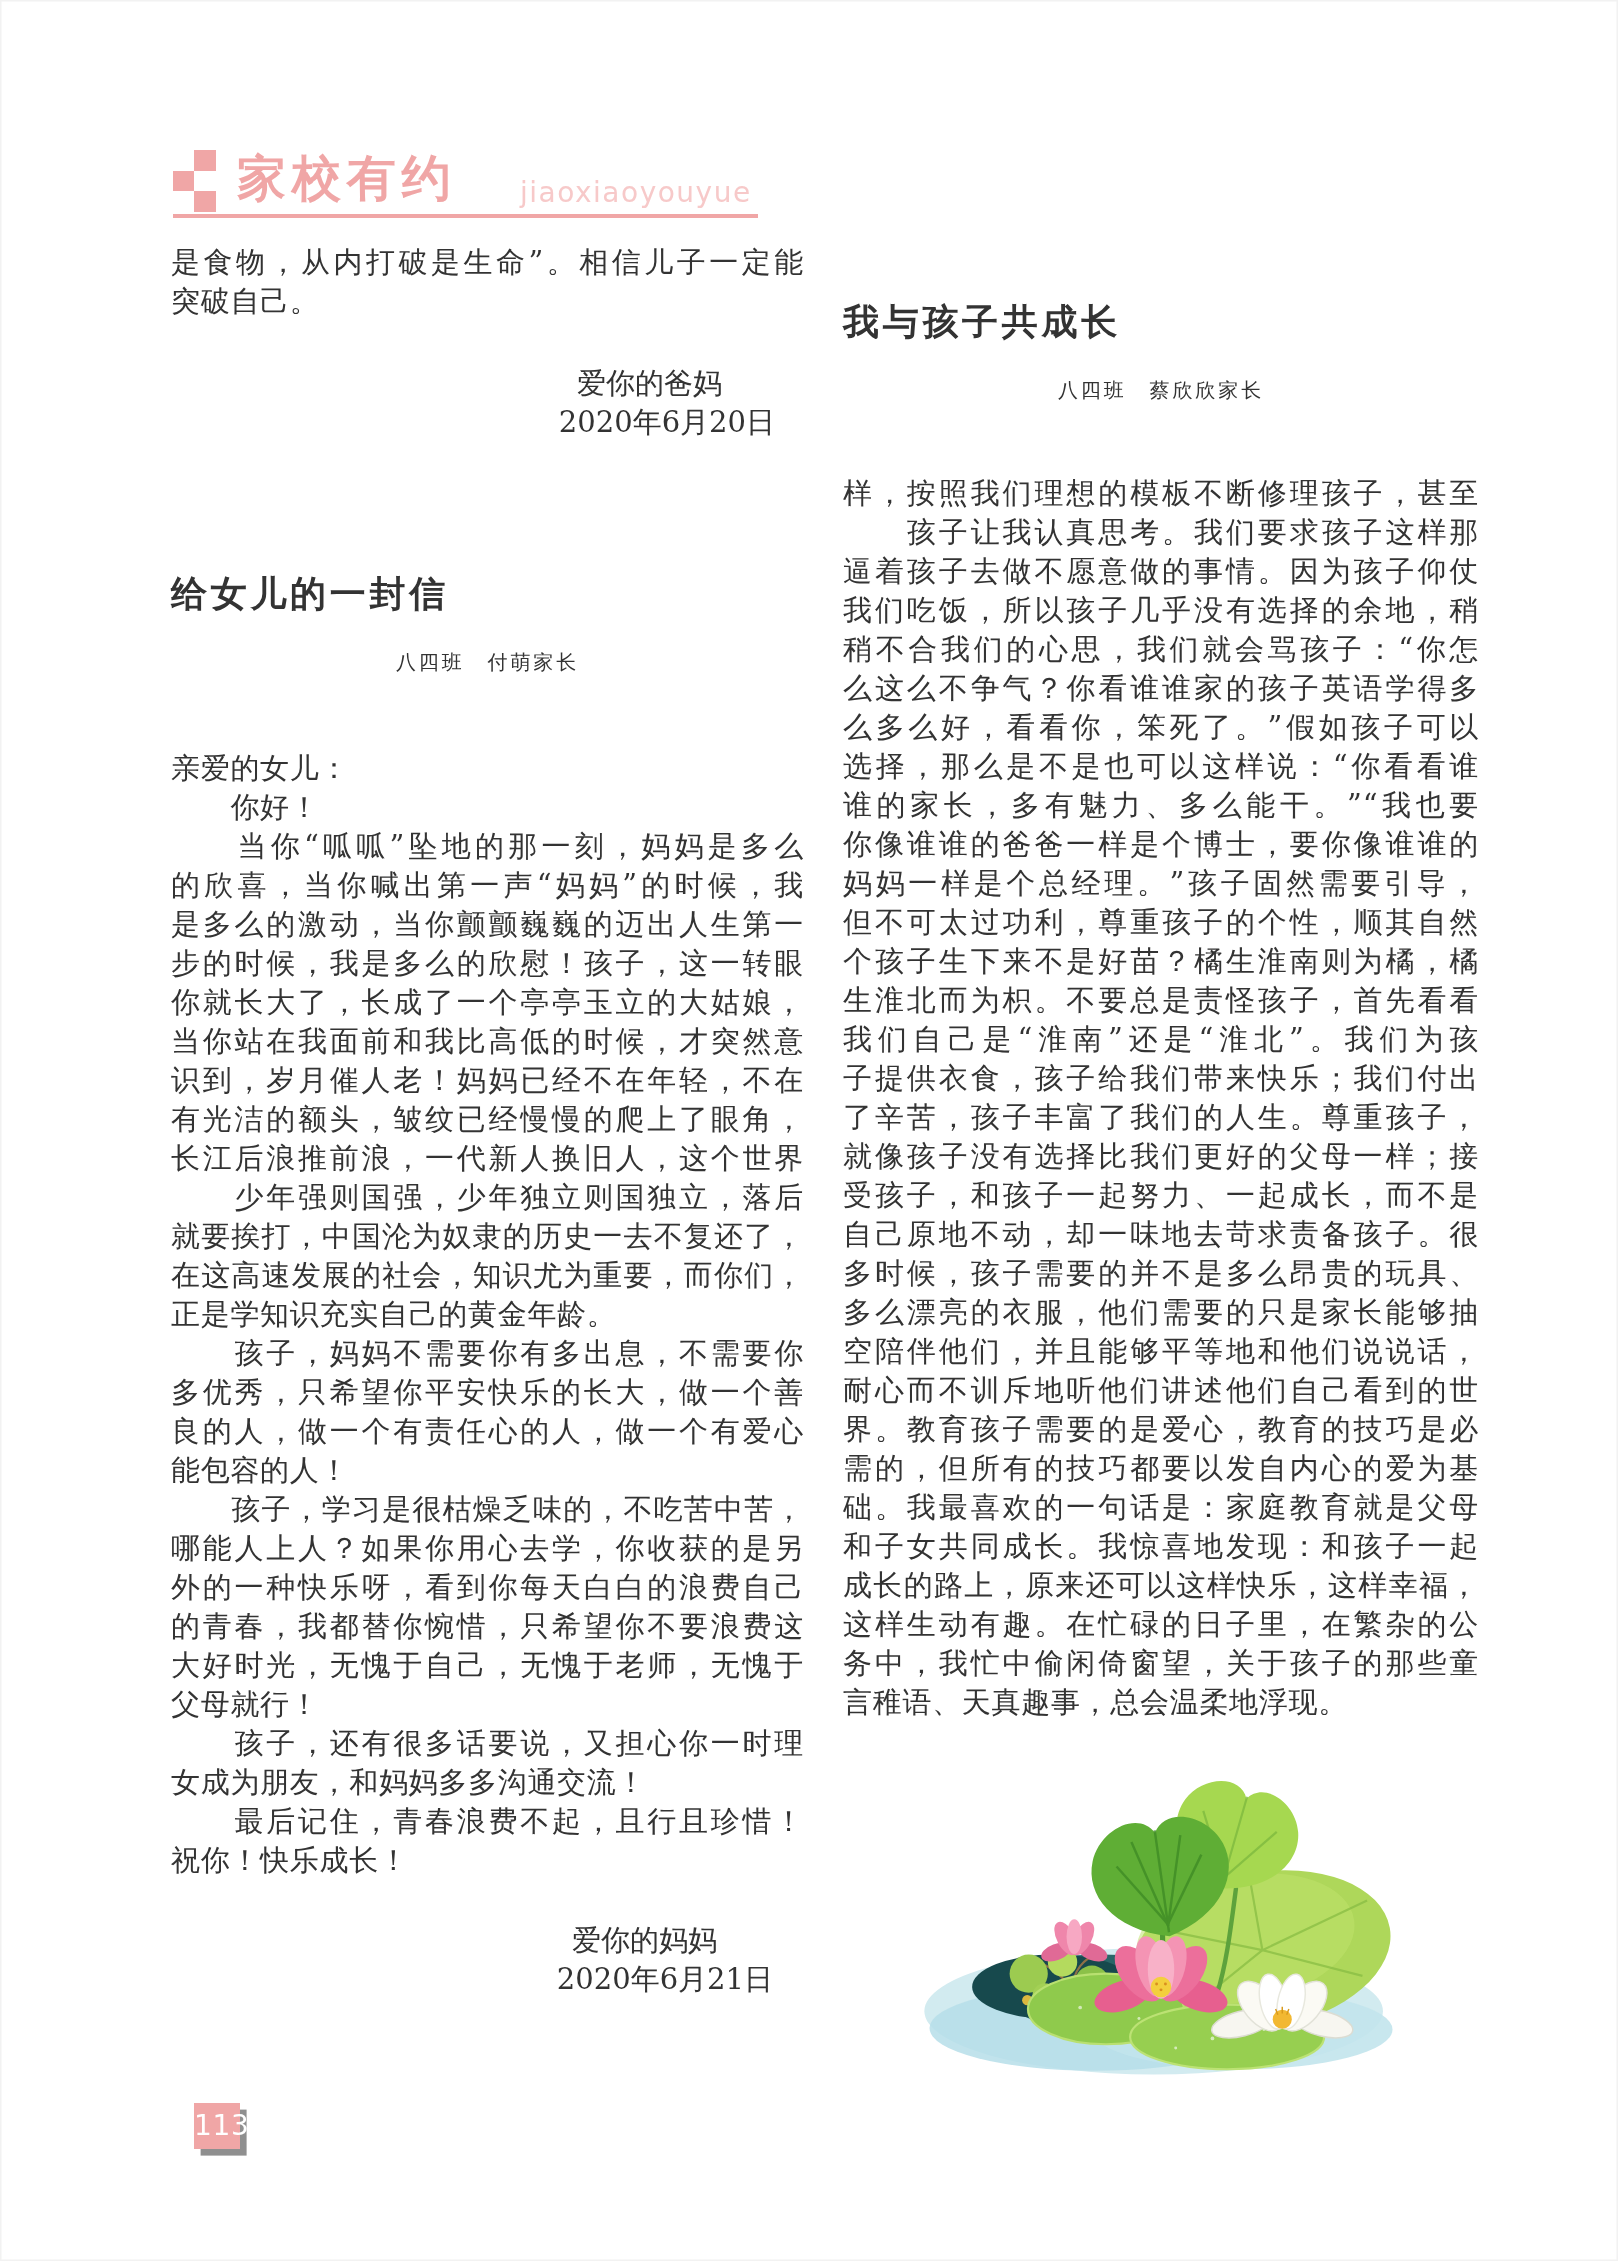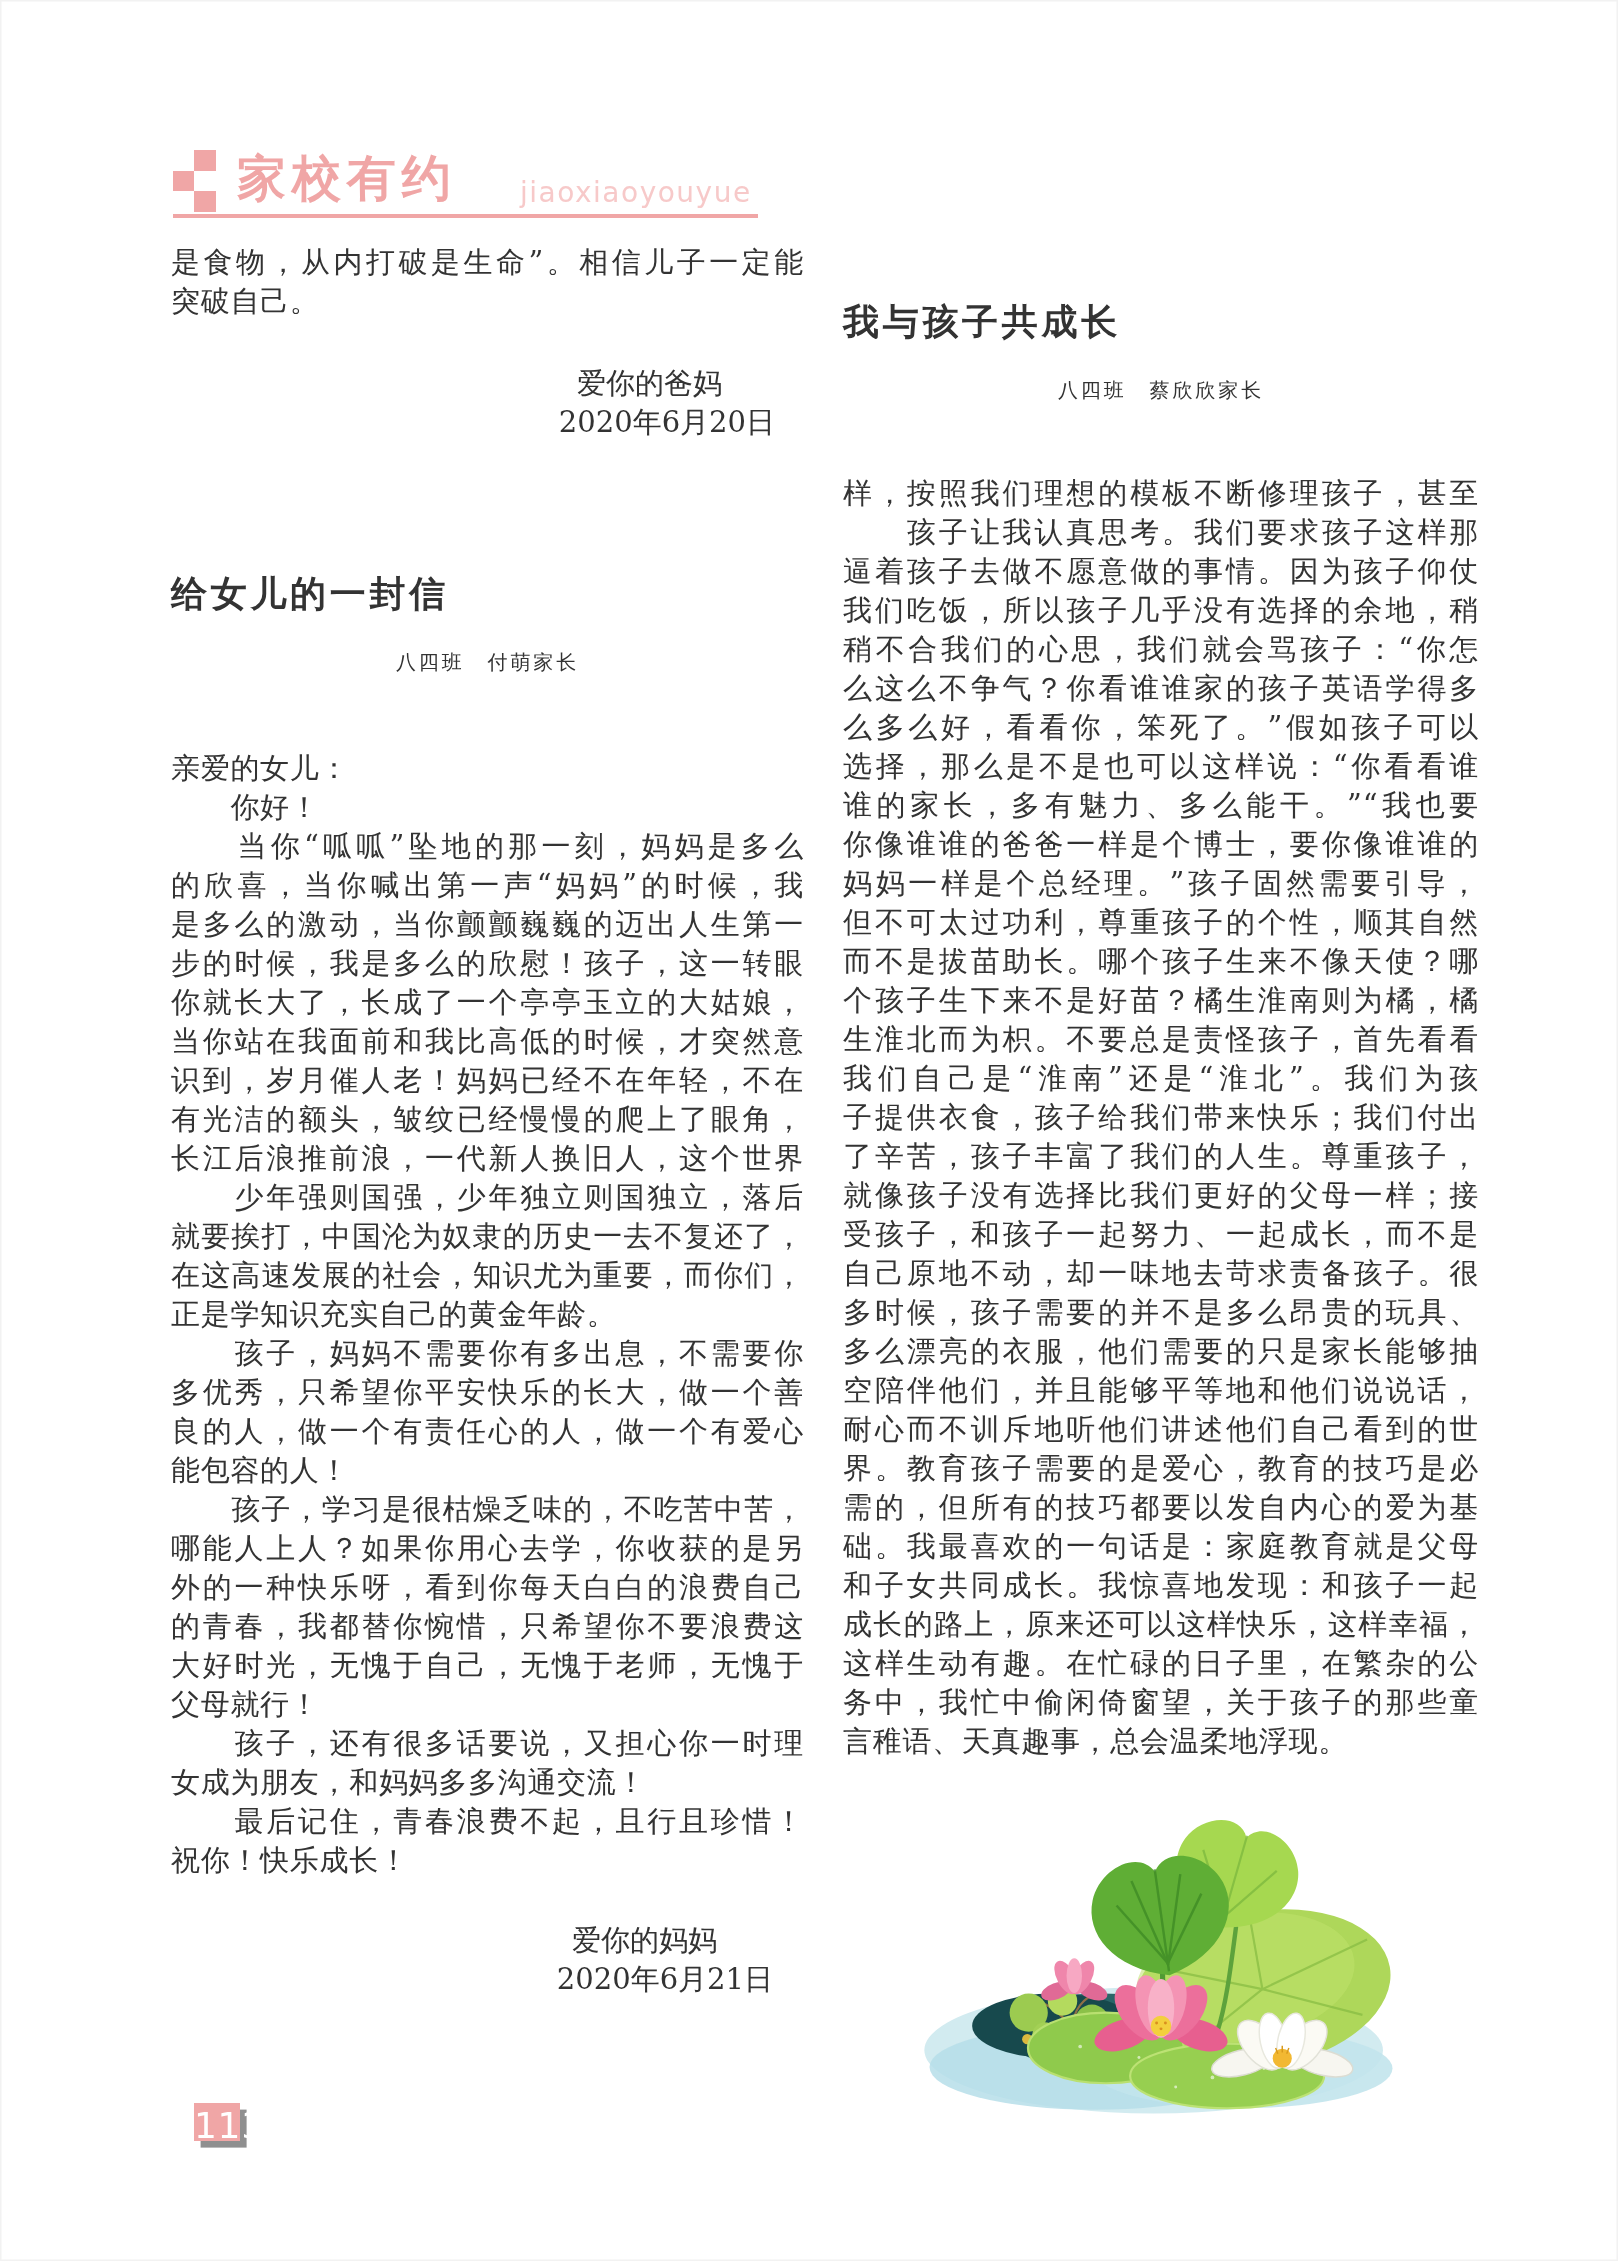--- a/index.html
+++ b/index.html
@@ -152,7 +152,6 @@
         <div class="line fill">你像谁谁的爸爸一样是个博士，要你像谁谁的</div>
         <div class="line fill">妈妈一样是个总经理。”孩子固然需要引导，</div>
         <div class="line fill">但不可太过功利，尊重孩子的个性，顺其自然</div>
-        <div class="line fill">而不是拔苗助长。哪个孩子生来不像天使？哪</div>
         <div class="line fill">个孩子生下来不是好苗？橘生淮南则为橘，橘</div>
         <div class="line fill">生淮北而为枳。不要总是责怪孩子，首先看看</div>
         <div class="line fill">我们自己是“淮南”还是“淮北”。我们为孩</div>

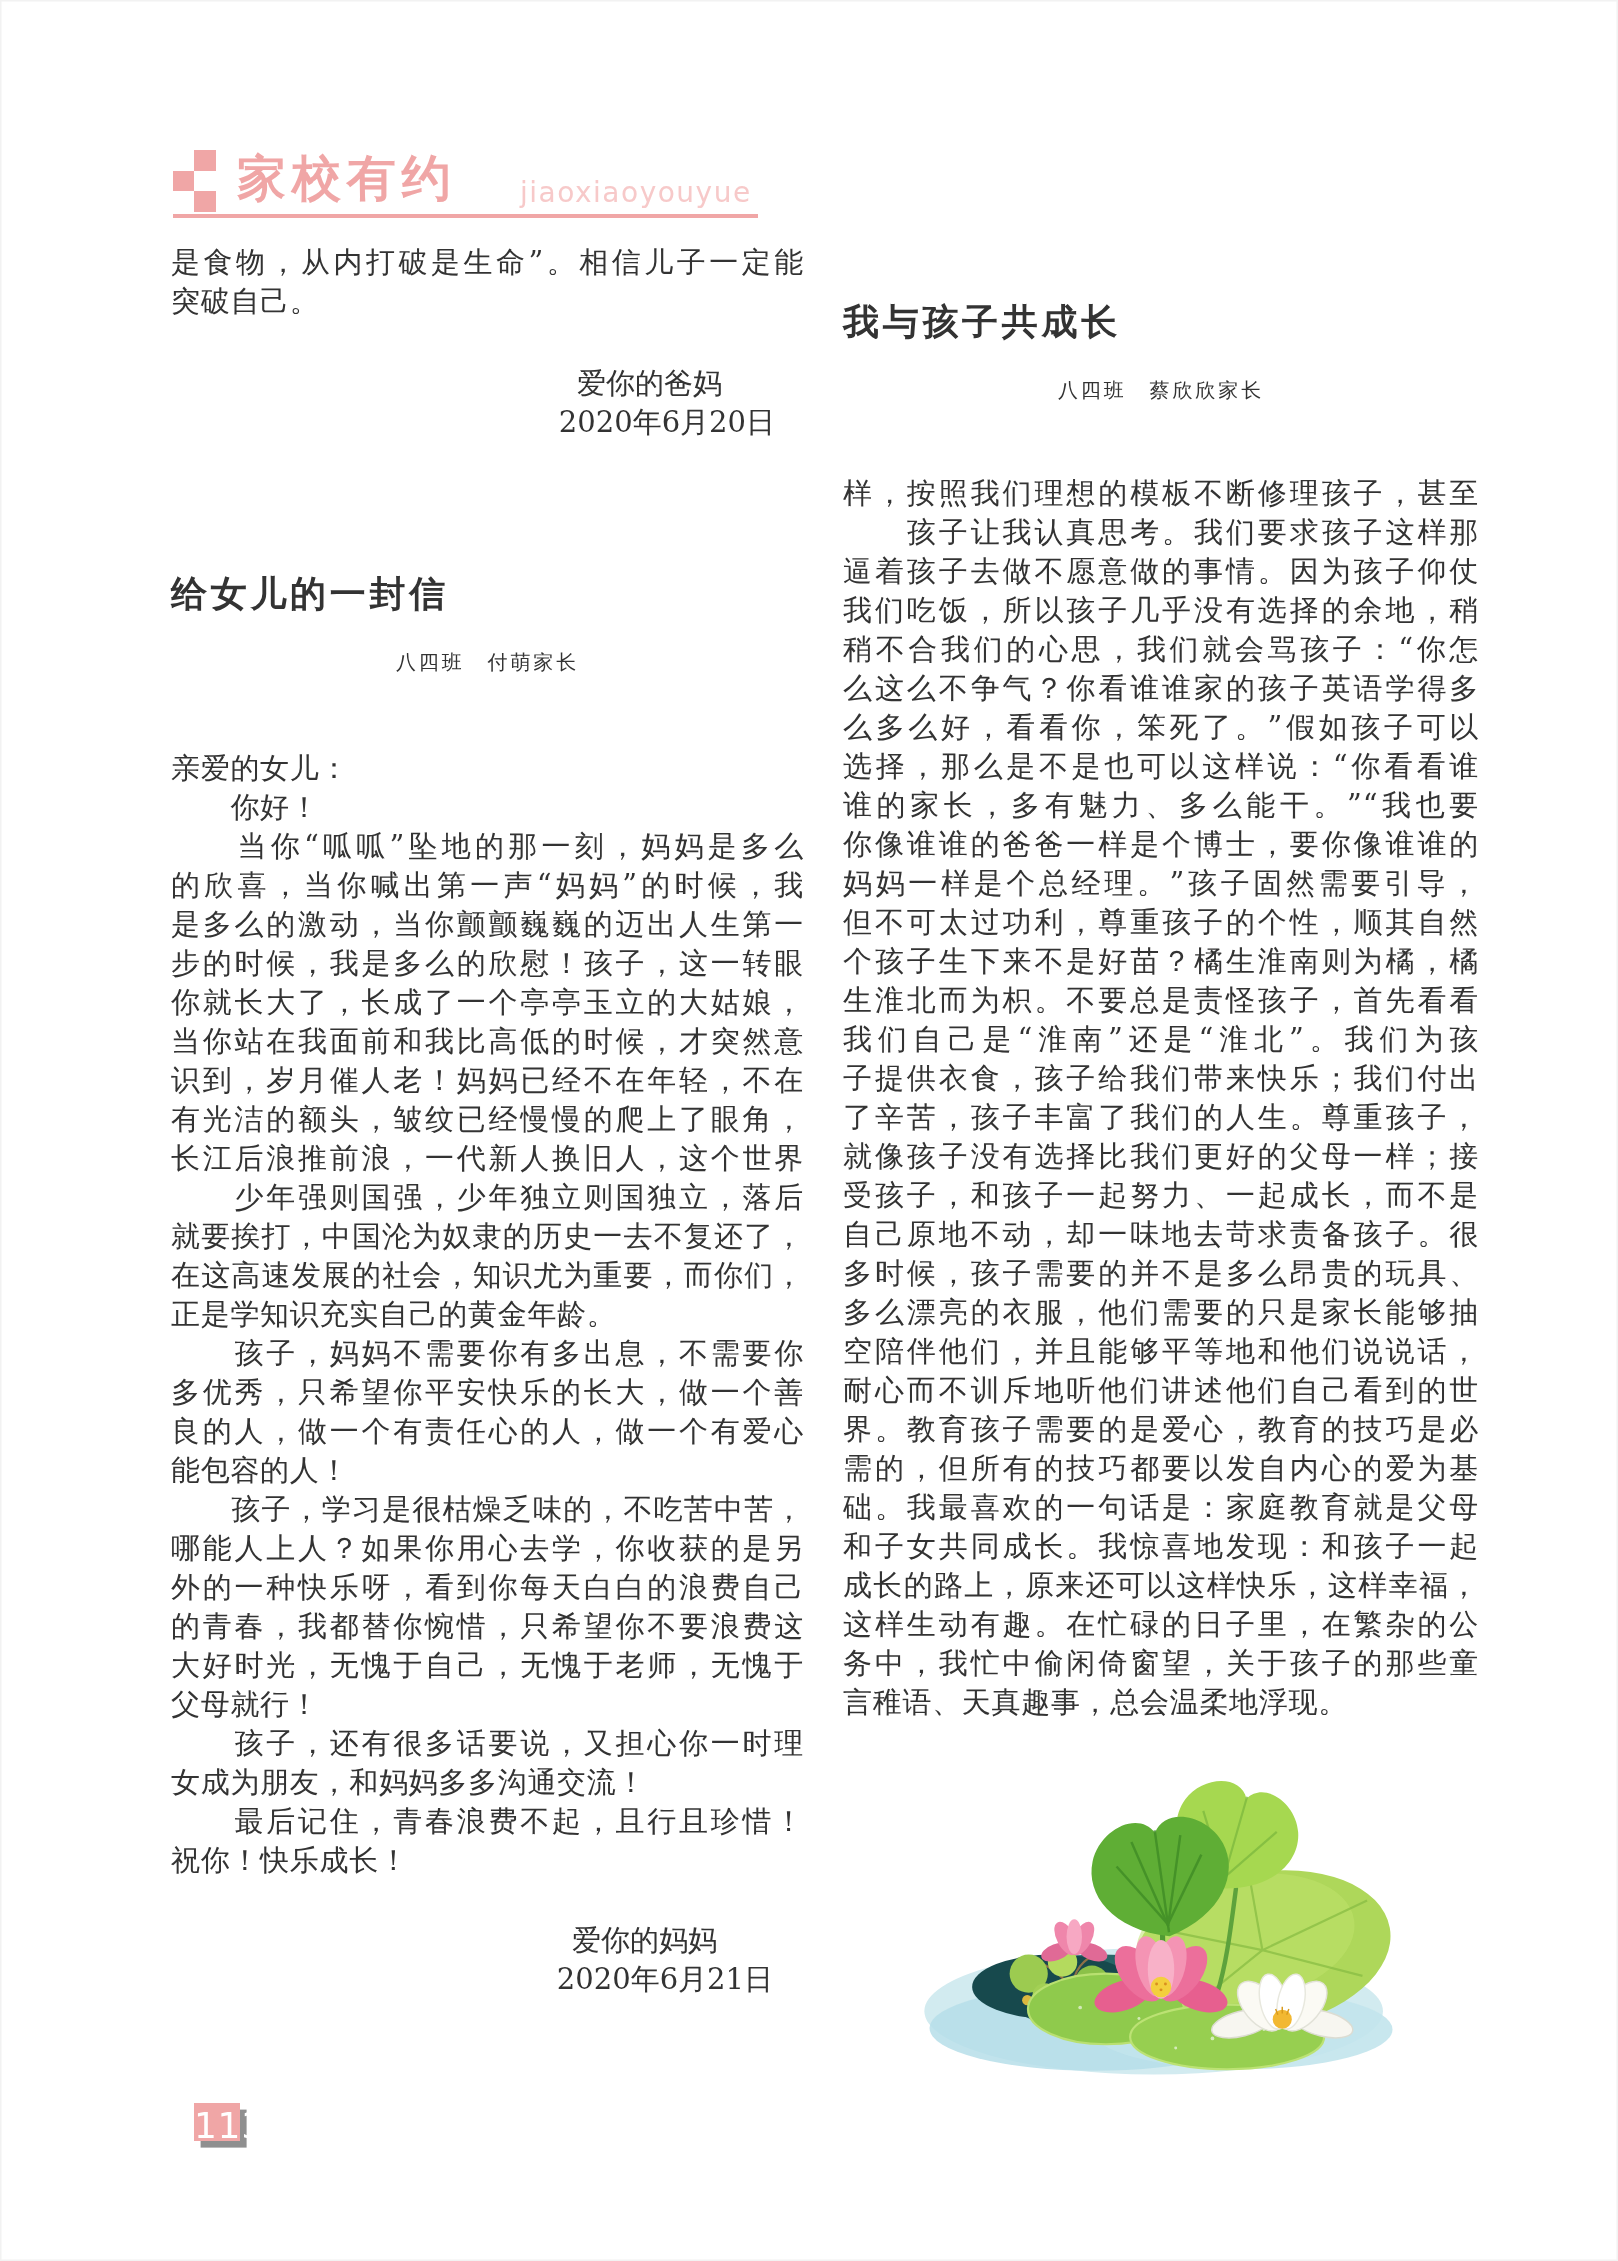--- a/index.html
+++ b/index.html
@@ -65,11 +65,11 @@
 
   
   .pagenum{
-    position:absolute;left:194px;top:2103px;width:46px;height:38px;
+    position:absolute;left:194px;top:2103px;width:46px;height:46px;
     background:var(--pink,#f0a6a6);
     box-shadow:6.6px 6.6px 0 0 var(--shadow,#8f8f8f);
     color:#fff;font-family:"DejaVu Sans","Liberation Sans",sans-serif;
-    font-size:36px;line-height:46px;text-align:center;letter-spacing:0.7px;
+    font-size:28px;line-height:46px;text-align:center;letter-spacing:0.7px;
   }
 </style>
 </head>

